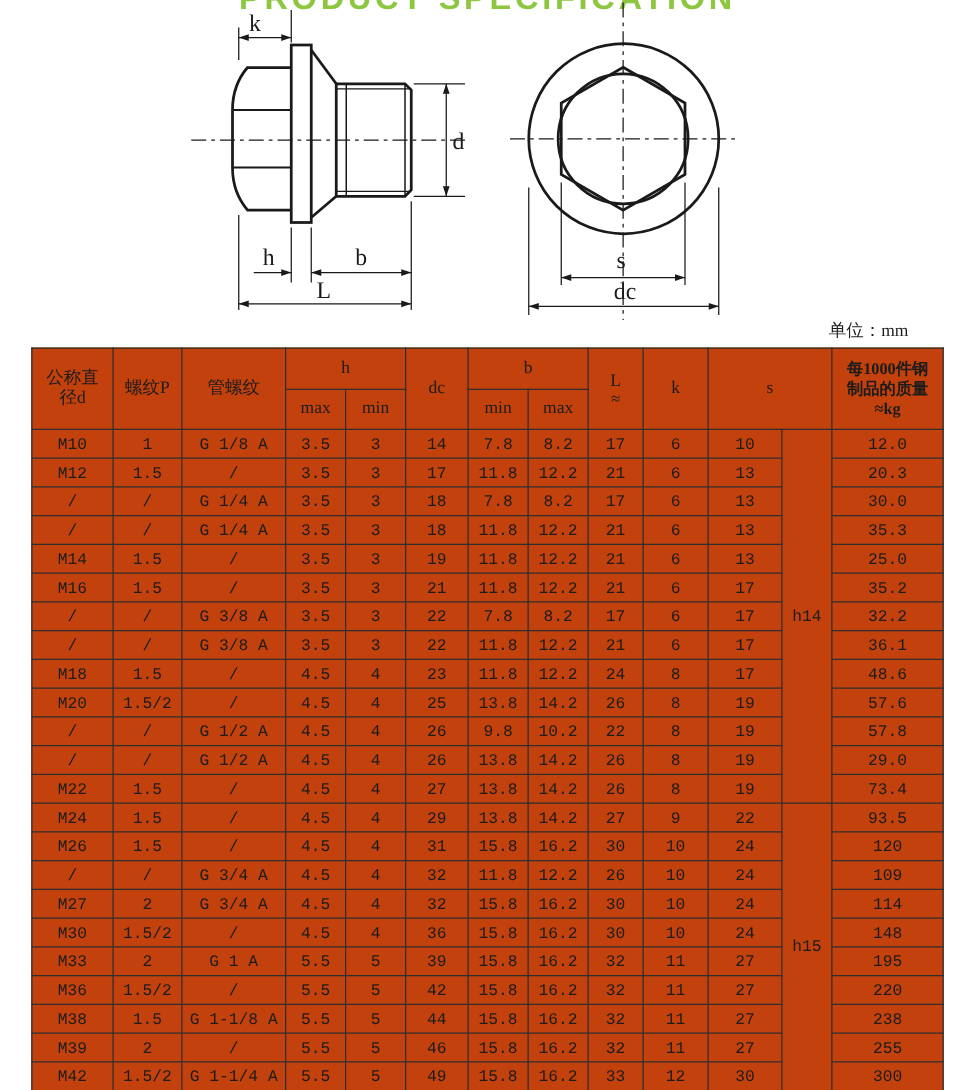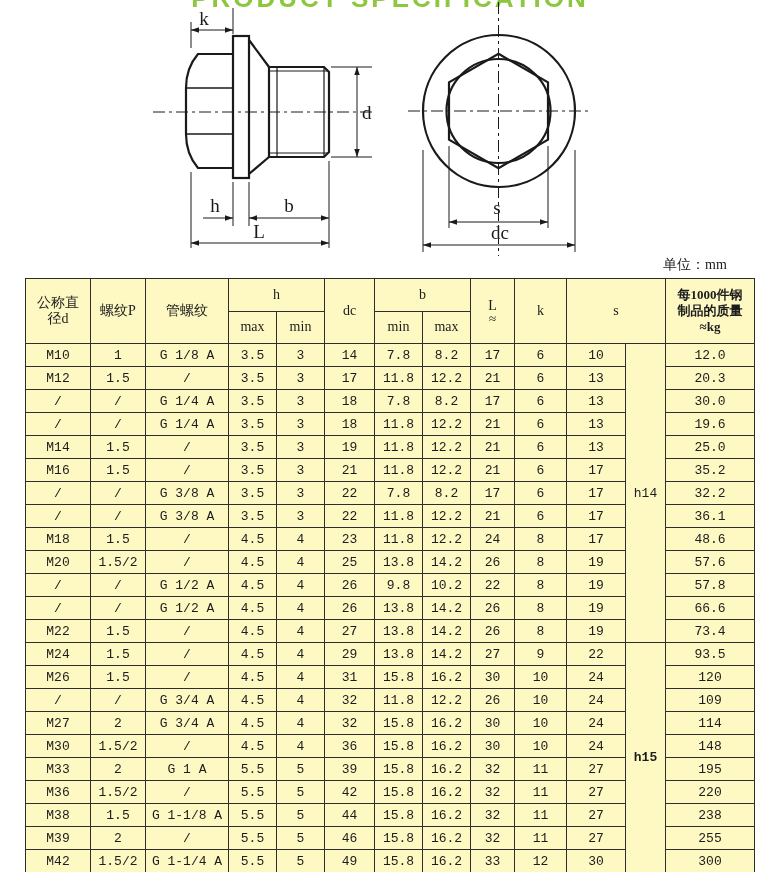--- a/index.html
+++ b/index.html
@@ -18,7 +18,7 @@
               font-family:"Liberation Serif","DejaVu Serif",serif;text-align:center;}
 
   table.spec{position:absolute;top:278px;left:25px;border-collapse:collapse;table-layout:fixed;
-             width:729px;background:#fef9c3;}
+             width:729px;background:#c2410c;}
   table.spec th, table.spec td{border:1px solid #2e2e2e;padding:0;text-align:center;
              vertical-align:middle;overflow:hidden;}
   table.spec thead th{font-weight:normal;font-size:14px;line-height:1.15;

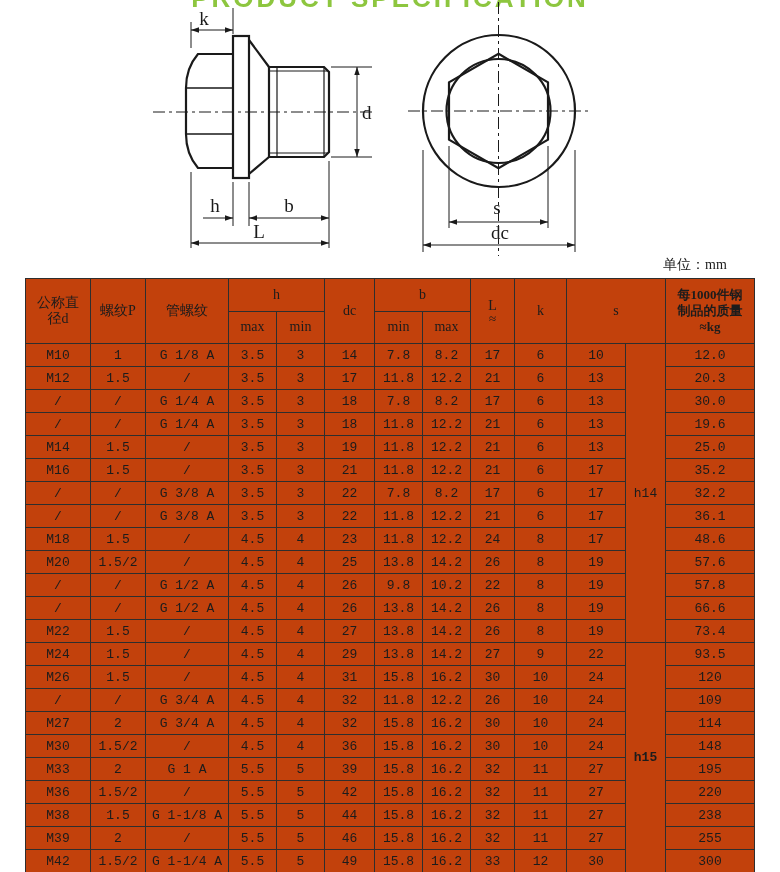--- a/index.html
+++ b/index.html
@@ -217,7 +217,7 @@
           <td>21</td>
           <td>6</td>
           <td>13</td>
-          <td>19.6</td>
+          <td>35.3</td>
         </tr>
         <tr>
           <td>M14</td>

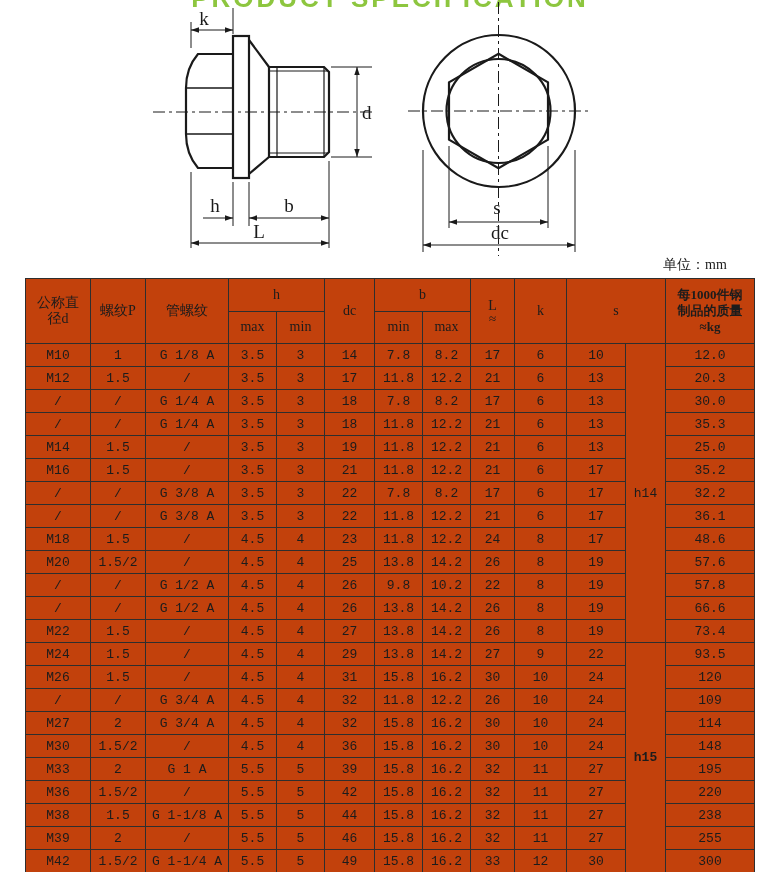--- a/index.html
+++ b/index.html
@@ -329,7 +329,7 @@
           <td>26</td>
           <td>8</td>
           <td>19</td>
-          <td>66.6</td>
+          <td>29.0</td>
         </tr>
         <tr>
           <td>M22</td>

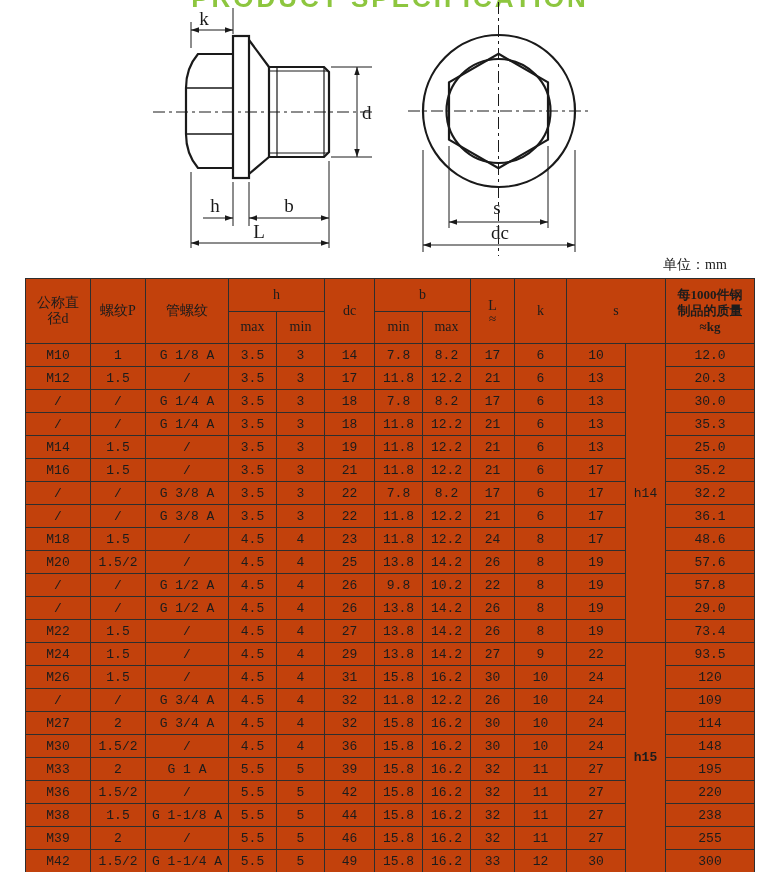--- a/index.html
+++ b/index.html
@@ -33,7 +33,7 @@
   table.spec tbody td{height:22px;font-family:"Liberation Mono","DejaVu Sans Mono",monospace;
              font-size:13px;white-space:nowrap;}
   td.tol-cell{font-family:"Liberation Mono","DejaVu Sans Mono",monospace;font-size:13px;}
-  td.tol-bottom{vertical-align:bottom;padding-bottom:32px;font-weight:bold;}
+  td.tol-bottom{vertical-align:bottom;padding-bottom:32px;}
 </style>
 </head>
 <body>

